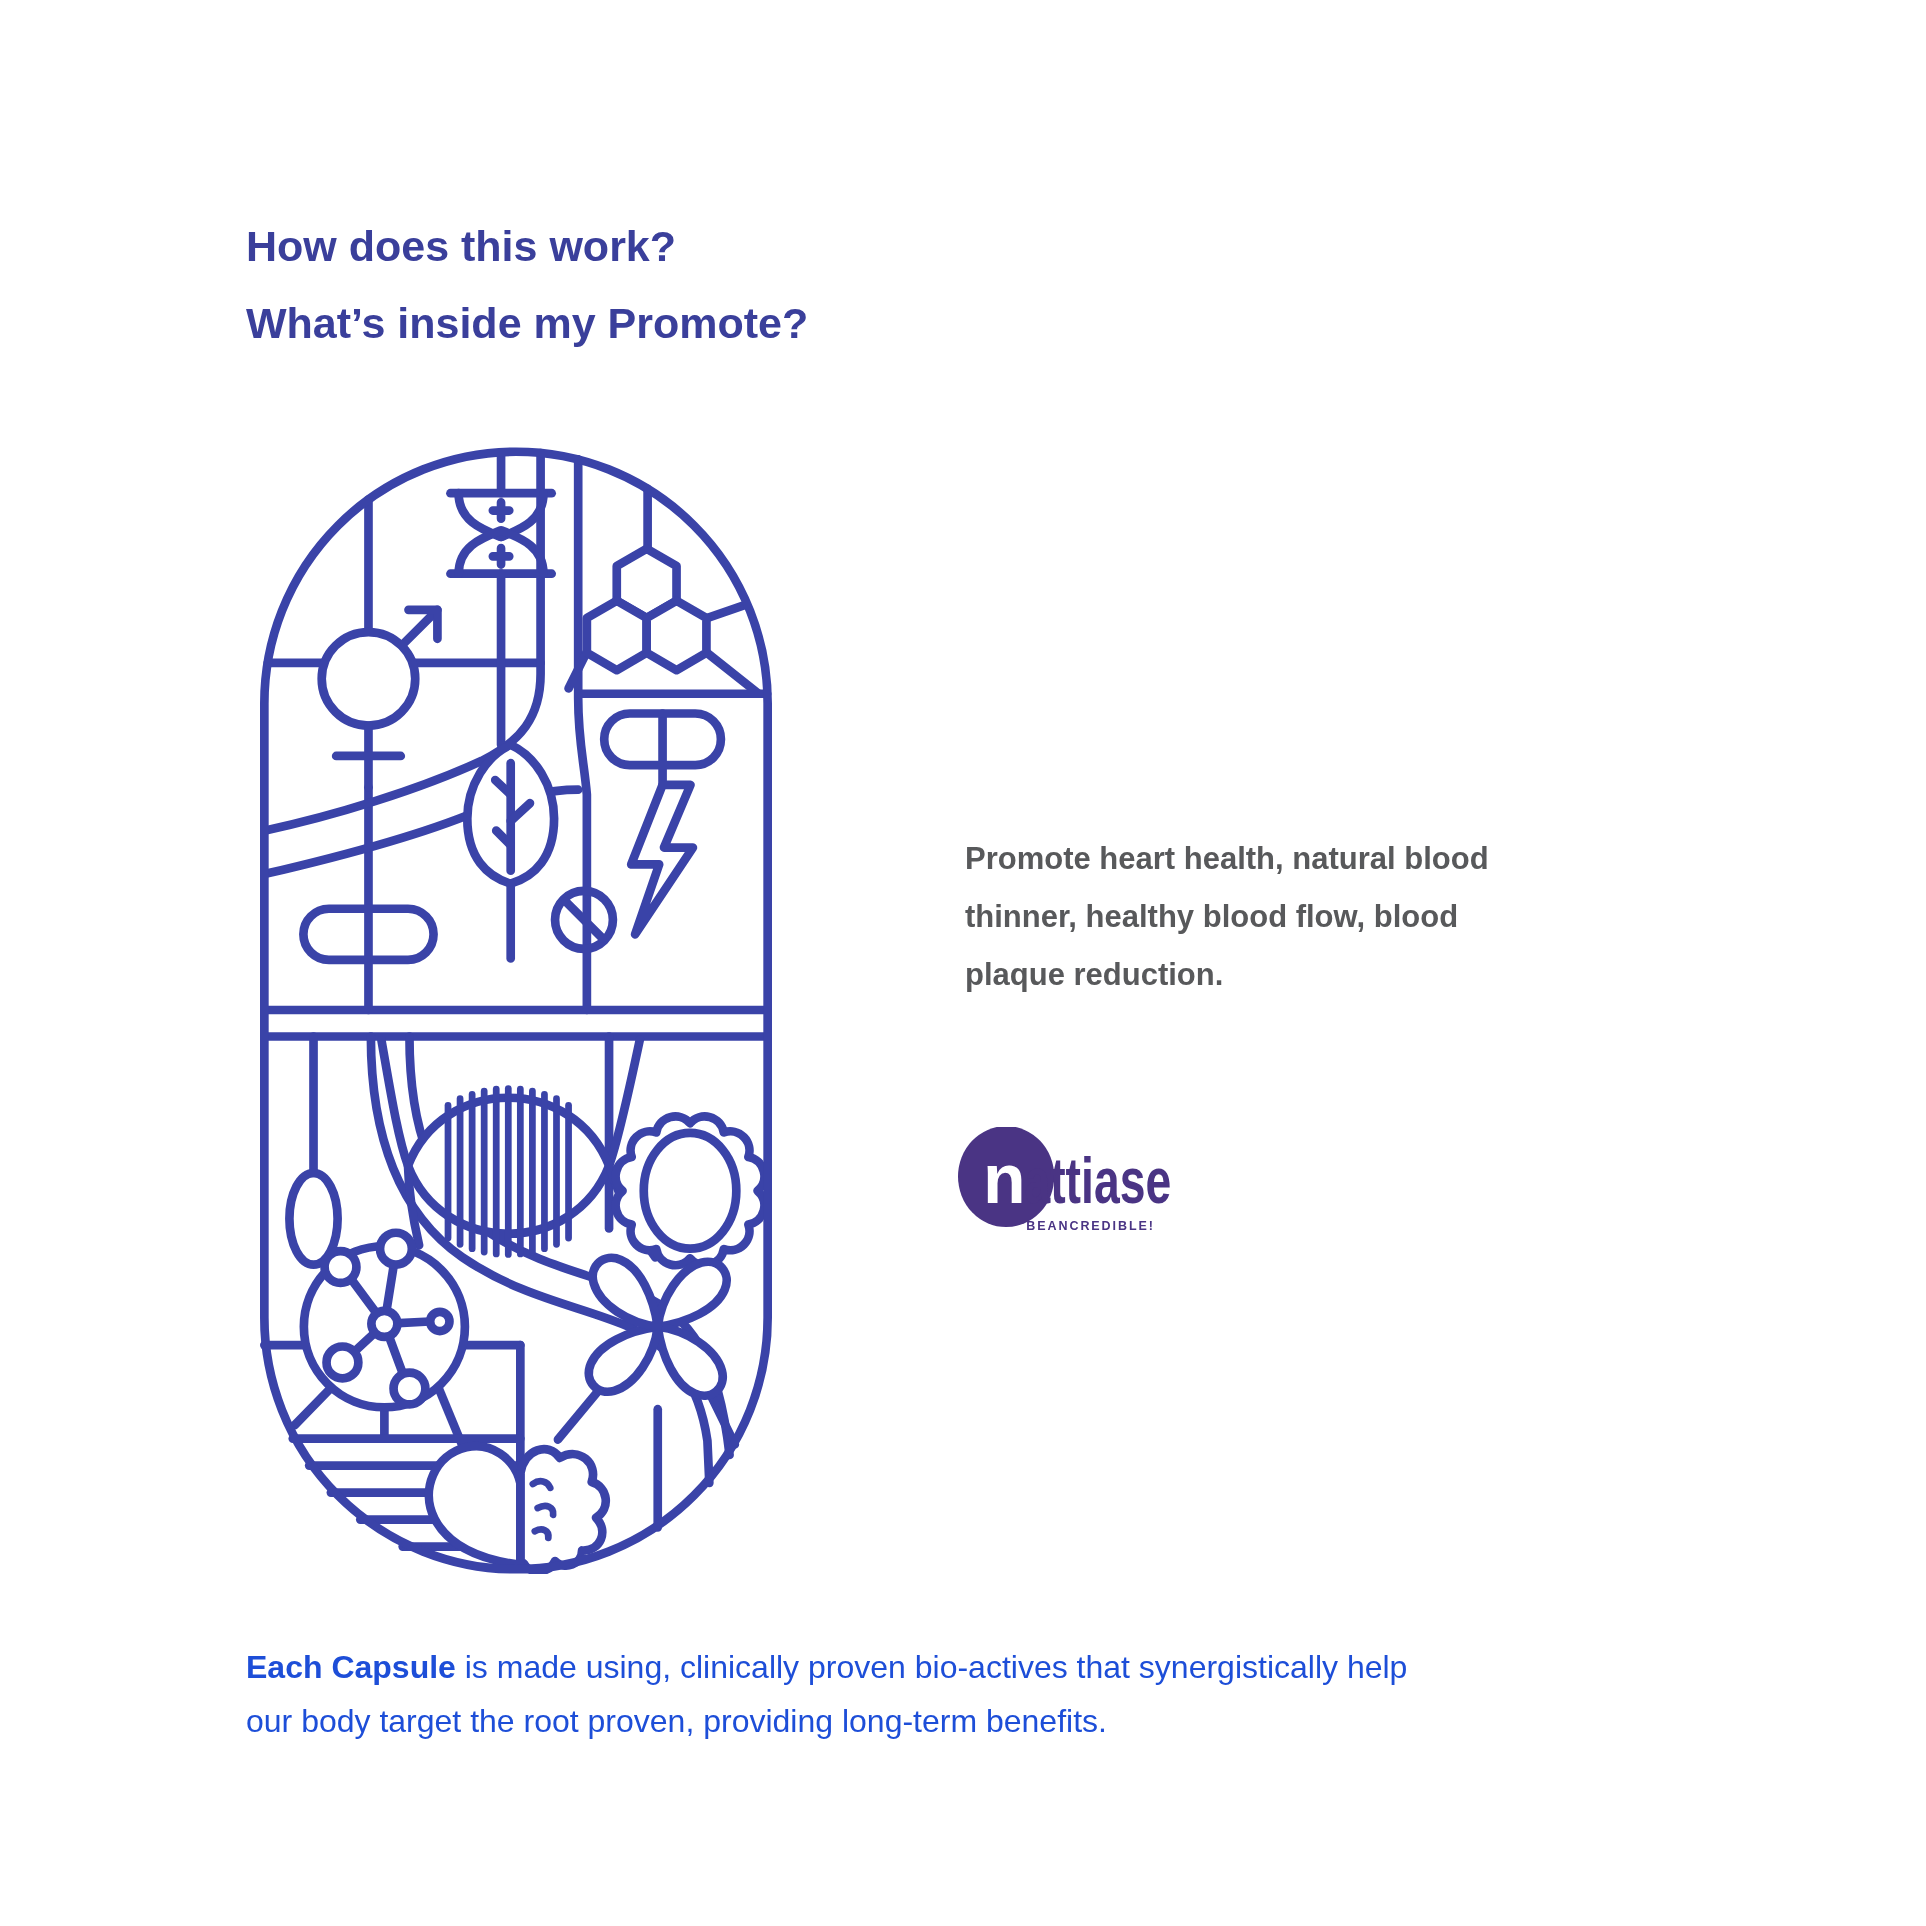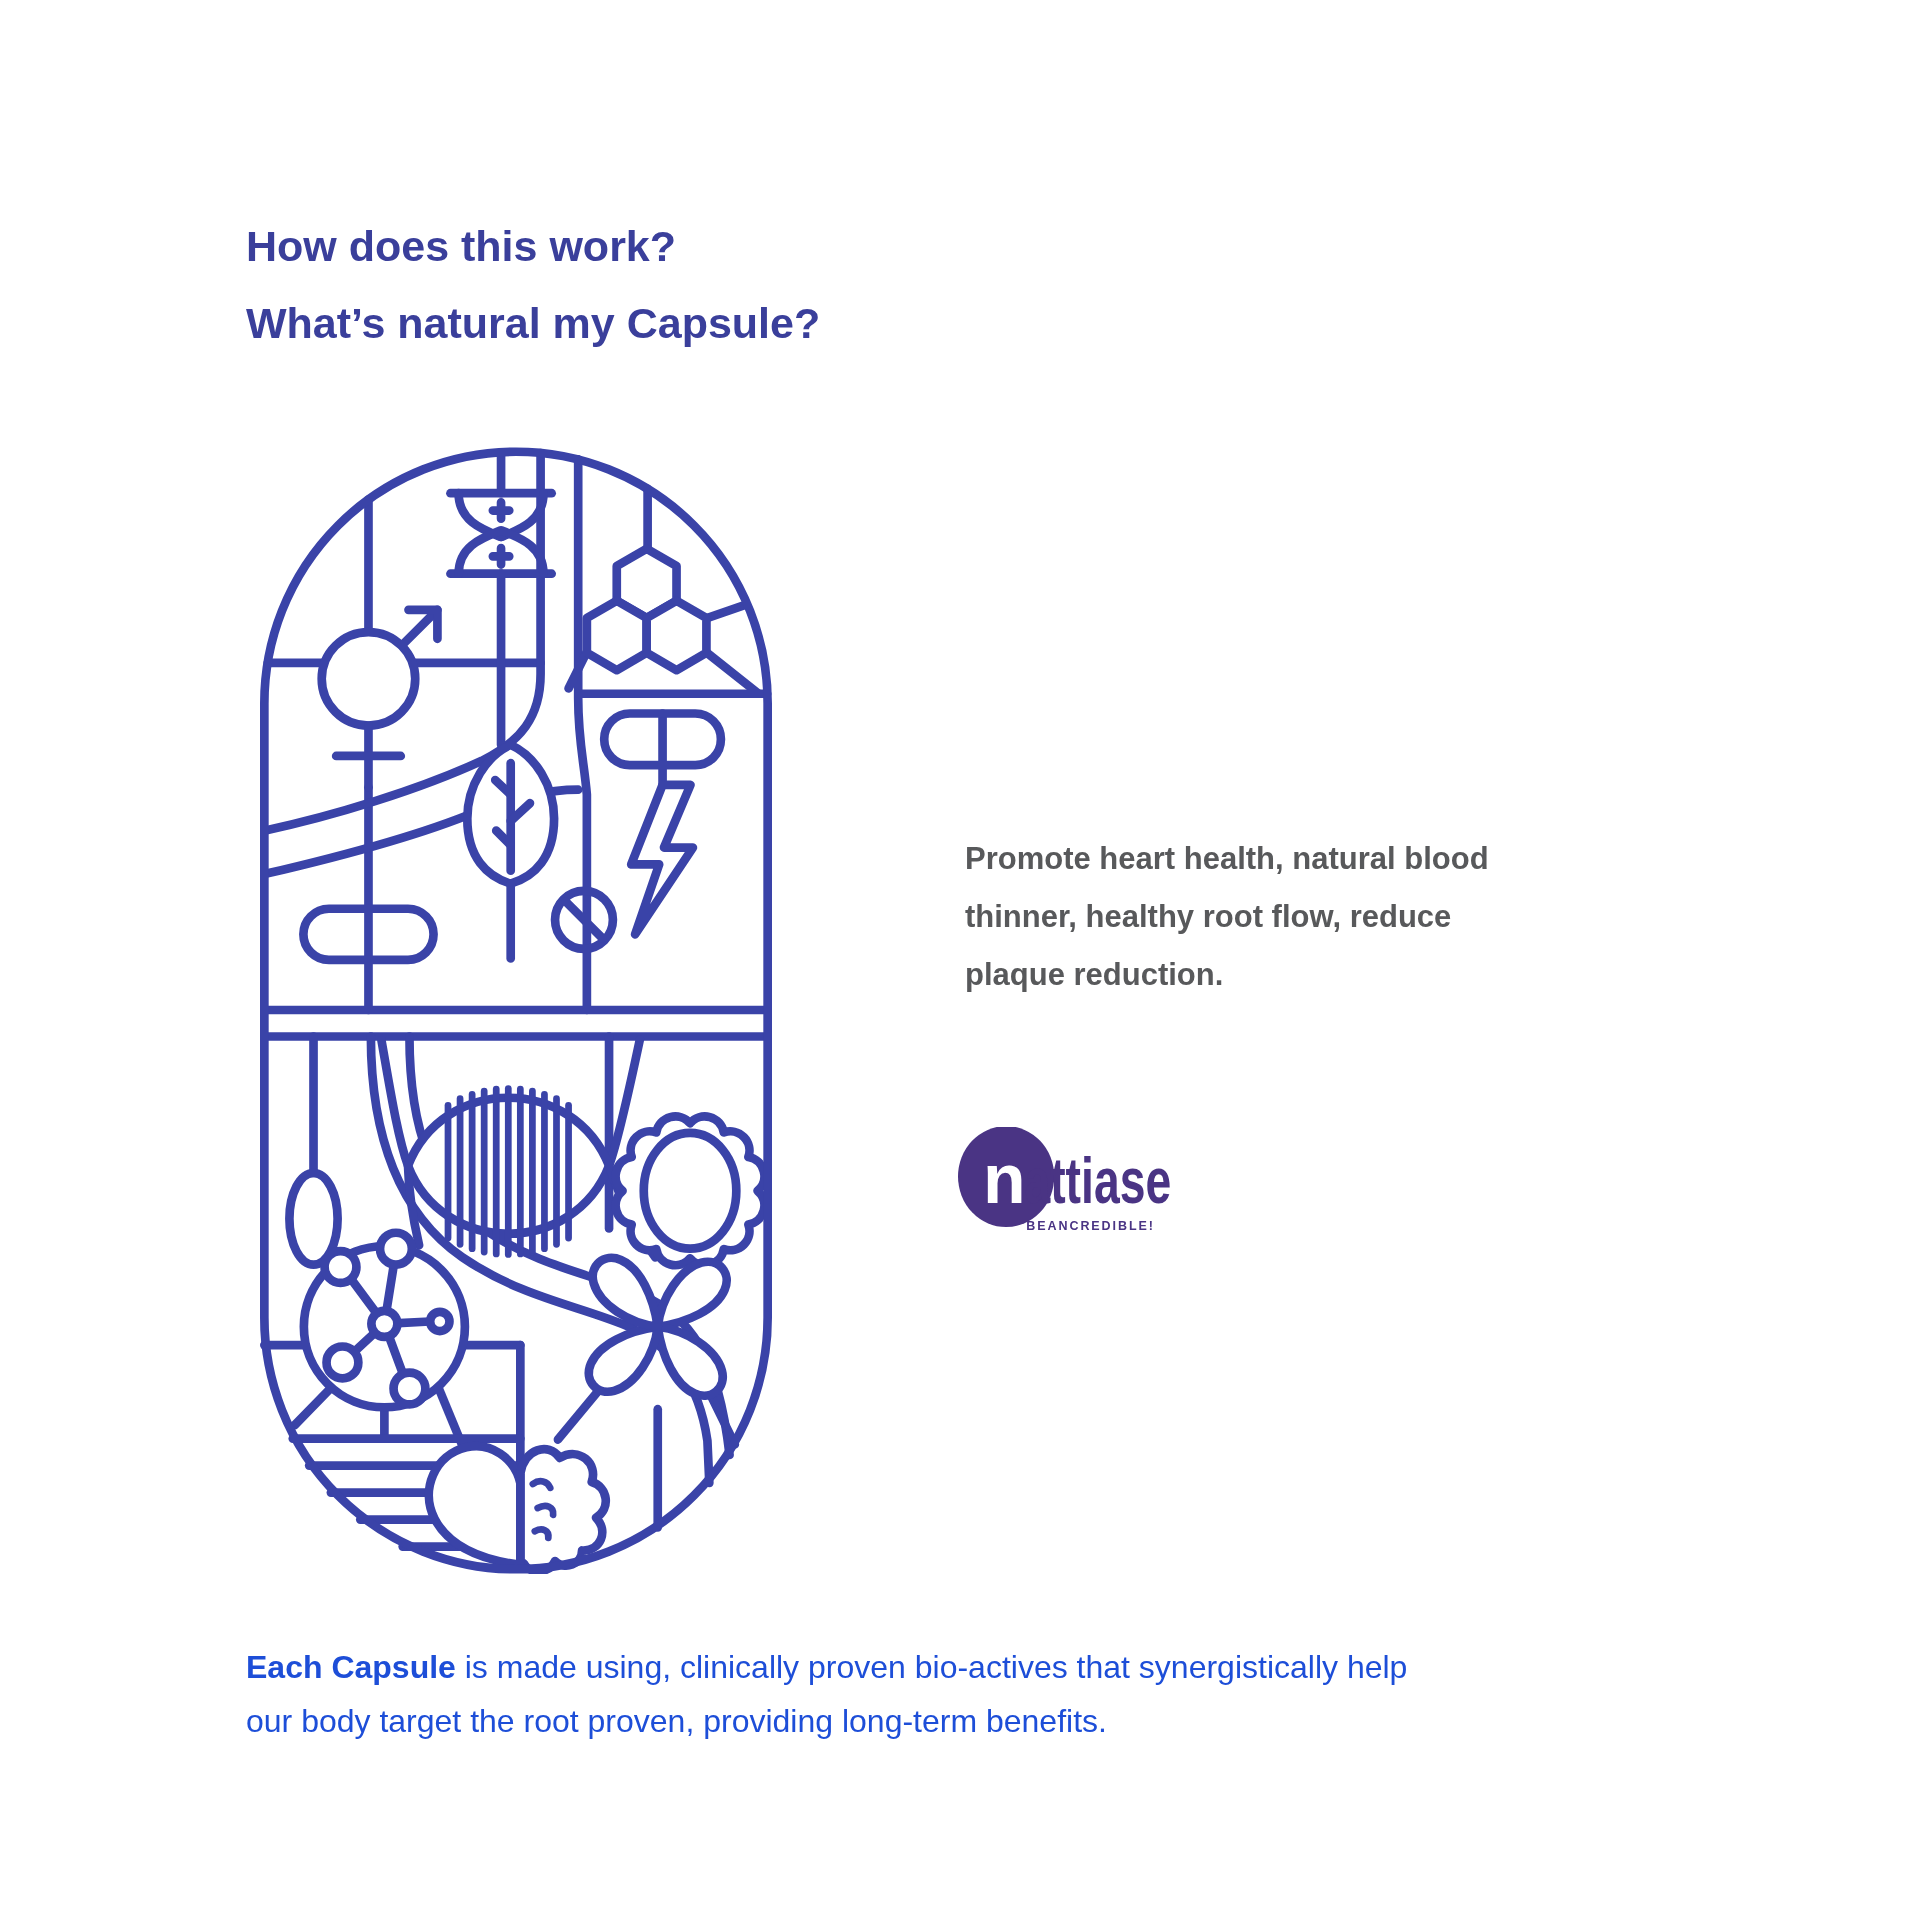--- a/index.html
+++ b/index.html
@@ -64,7 +64,7 @@
 
 <div class="heading">
   <div>How does this work?</div>
-  <div>What’s natural my Capsule?</div>
+  <div>What’s inside my Promote?</div>
 </div>
 
 <div class="capsule-wrap">

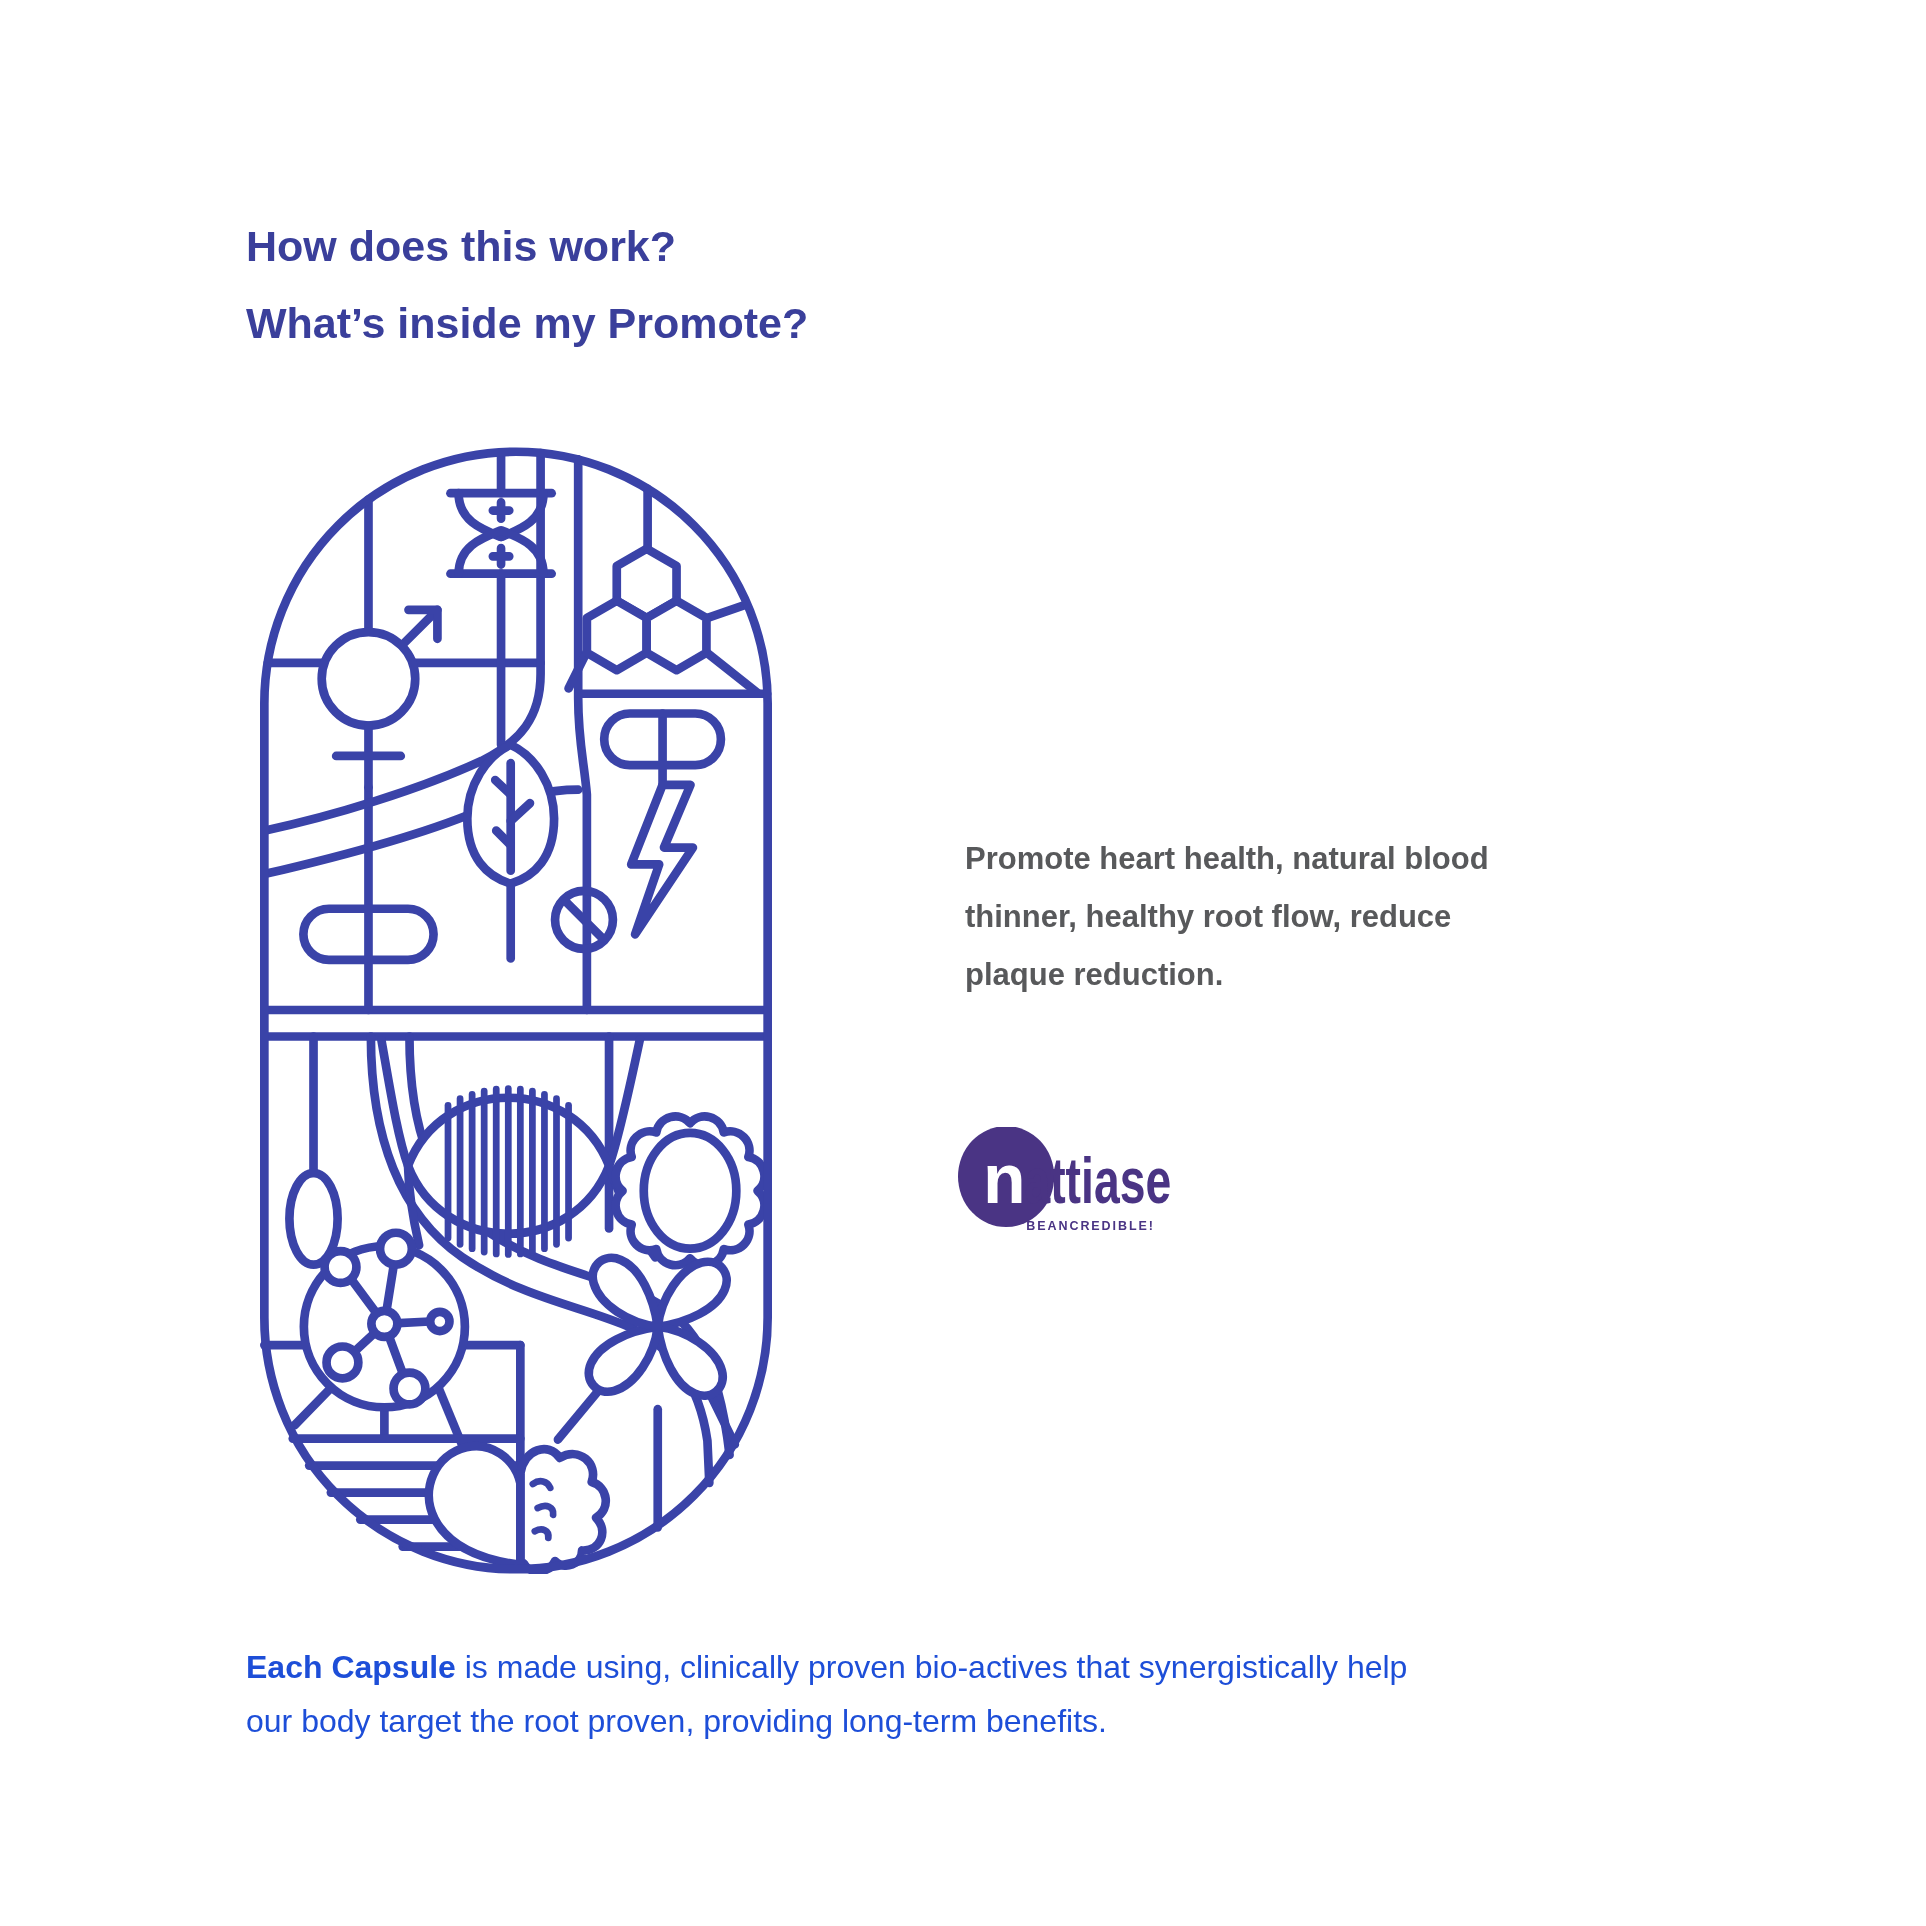--- a/index.html
+++ b/index.html
@@ -234,7 +234,7 @@
 <div class="ingredient">
   <div class="ingredient-desc">
     <div>Promote heart health, natural blood</div>
-    <div>thinner, healthy root flow, reduce</div>
+    <div>thinner, healthy blood flow, blood</div>
     <div>plaque reduction.</div>
   </div>
 </div>

